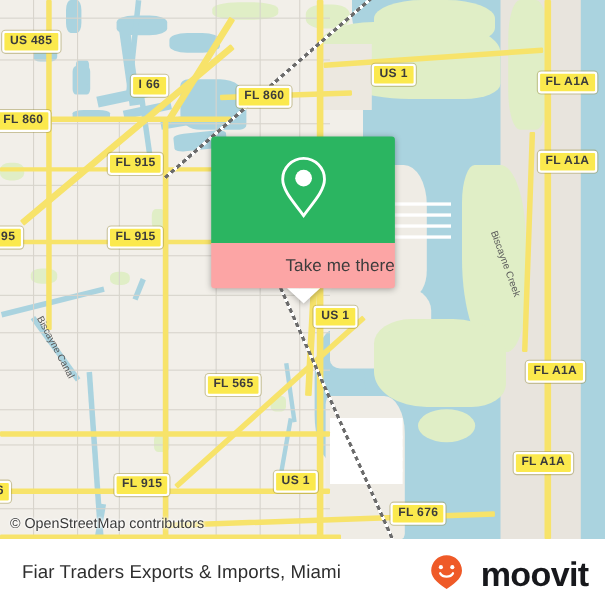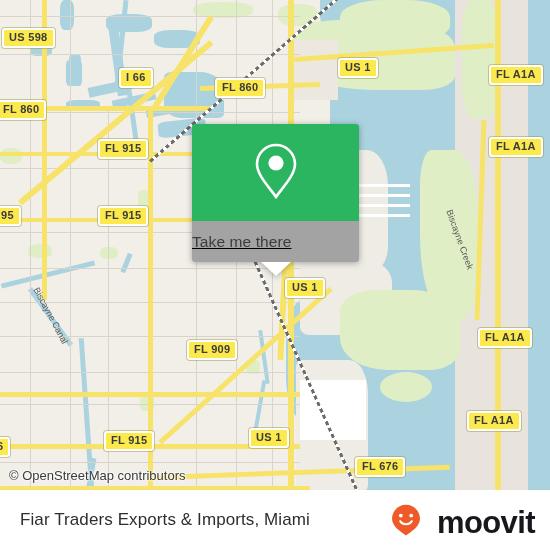--- a/index.html
+++ b/index.html
@@ -236,7 +236,7 @@
     <div class="waterlabel" style="left:36px;top:283px;transform:rotate(62deg);transform-origin:left center;">Biscayne Canal</div>
     <div class="waterlabel" style="left:449px;top:205px;transform:rotate(70deg);transform-origin:left center;">Biscayne Creek</div>
 
-    <div class="shield" style="left:2px;top:28px;">US 598</div>
+    <div class="shield" style="left:2px;top:28px;">US 485</div>
     <div class="shield" style="left:119px;top:68px;">I 66</div>
     <div class="shield" style="left:215px;top:78px;">FL 860</div>
     <div class="shield" style="left:338px;top:58px;">US 1</div>

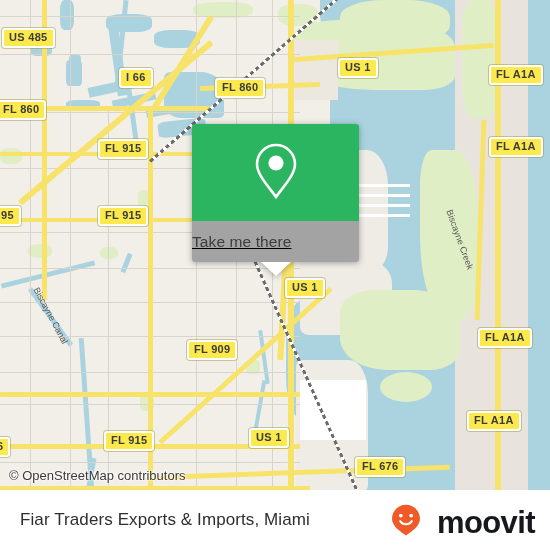--- a/index.html
+++ b/index.html
@@ -72,11 +72,10 @@
     display: flex; align-items: center; justify-content: center;
   }
   #callout-body {
-    height: 41px; background: #a3a3a3;
+    height: 41px; background: #fca5a5;
     border-radius: 0 0 3px 3px;
-    display: flex; align-items: center; justify-content: flex-start;
+    display: flex; align-items: center; justify-content: flex-end;
     position: relative;
-    text-decoration: underline;
   }
   #callout-label {
     font-size: 15.5px; color: #3c3c3c; letter-spacing: .1px;

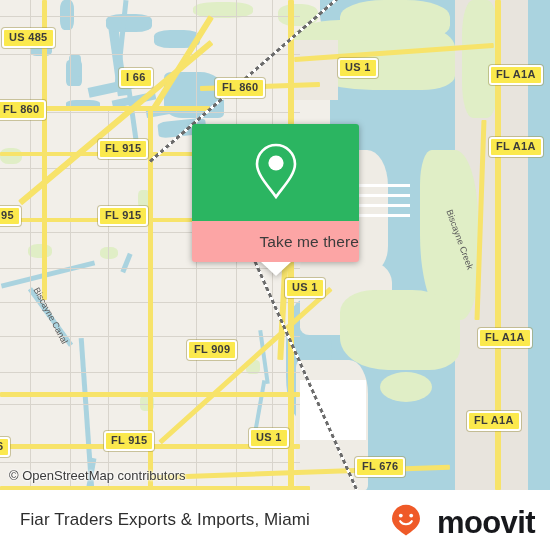--- a/index.html
+++ b/index.html
@@ -247,7 +247,7 @@
     <div class="shield" style="left:-6px;top:206px;">95</div>
     <div class="shield" style="left:285px;top:278px;">US 1</div>
     <div class="shield" style="left:478px;top:328px;">FL A1A</div>
-    <div class="shield" style="left:187px;top:340px;">FL 909</div>
+    <div class="shield" style="left:187px;top:340px;">FL 565</div>
     <div class="shield" style="left:467px;top:411px;">FL A1A</div>
     <div class="shield" style="left:104px;top:431px;">FL 915</div>
     <div class="shield" style="left:249px;top:428px;">US 1</div>

